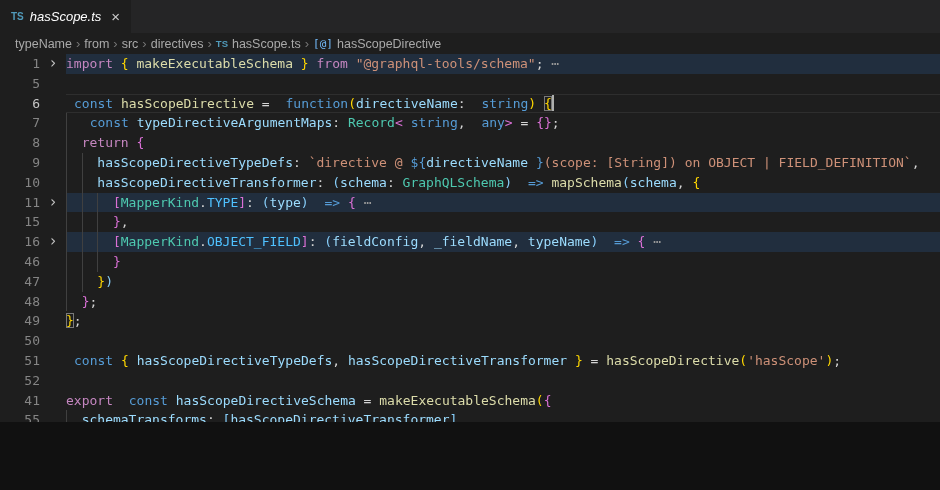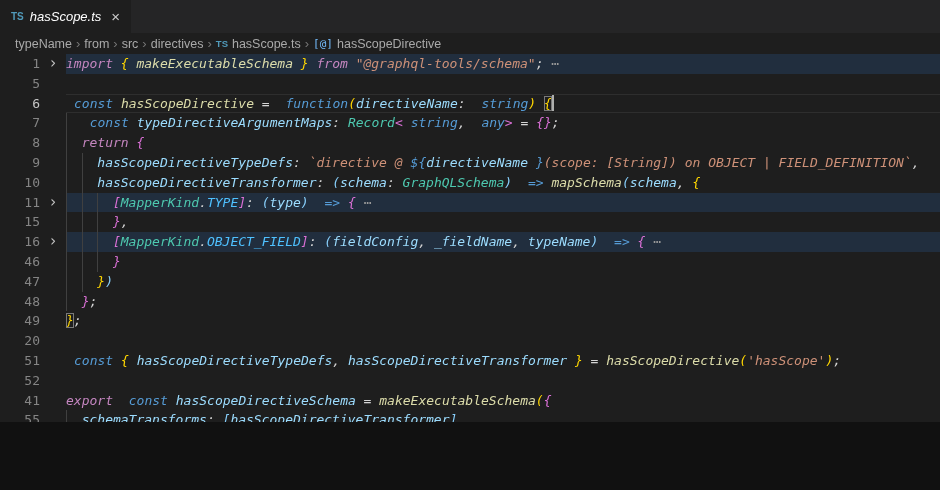--- a/index.html
+++ b/index.html
@@ -35,7 +35,7 @@
   .lnum{width:40px;text-align:right;color:var(--lnum);}
   .line.cur .lnum{color:var(--lnum-active);}
   .chev{width:26px;text-align:center;color:#c5c5c5;font-size:15px;cursor:pointer;}
-  .code{flex:1;position:relative;font-style:italic;}
+  .code{flex:1;position:relative;}
   .line.fold .code{background:var(--fold-bg);}
   .line.cur .code{box-shadow:inset 0 1px 0 var(--cur-line-border),inset 0 -1px 0 var(--cur-line-border);}
   .guide{position:absolute;top:0;bottom:0;width:0;border-left:1px solid var(--guide);}

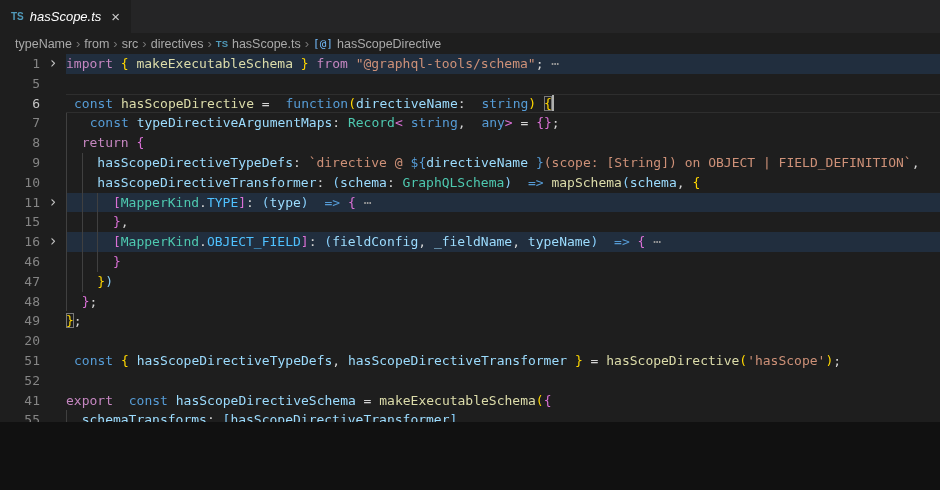--- a/index.html
+++ b/index.html
@@ -101,7 +101,7 @@
         <div class="line"><div class="gutter"><span class="lnum">47</span><span class="chev"></span></div><div class="code"><span class="guide" style="left: 0ch;"></span><span class="guide" style="left: 2ch;"></span><span class="tok pun">    </span><span class="tok b1">}</span><span class="tok b3">)</span></div></div>
         <div class="line"><div class="gutter"><span class="lnum">48</span><span class="chev"></span></div><div class="code"><span class="guide" style="left: 0ch;"></span><span class="tok pun">  </span><span class="tok b2">}</span><span class="tok pun">;</span></div></div>
         <div class="line"><div class="gutter"><span class="lnum">49</span><span class="chev"></span></div><div class="code"><span class="tok b1 match">}</span><span class="tok pun">;</span></div></div>
-        <div class="line"><div class="gutter"><span class="lnum">20</span><span class="chev"></span></div><div class="code"></div></div>
+        <div class="line"><div class="gutter"><span class="lnum">50</span><span class="chev"></span></div><div class="code"></div></div>
         <div class="line"><div class="gutter"><span class="lnum">51</span><span class="chev"></span></div><div class="code"><span class="tok kw2">const </span><span class="tok b1">{ </span><span class="tok var">hasScopeDirectiveTypeDefs</span><span class="tok pun">, </span><span class="tok var">hasScopeDirectiveTransformer</span><span class="tok b1"> }</span><span class="tok pun"> = </span><span class="tok fn">hasScopeDirective</span><span class="tok b1">(</span><span class="tok str">'hasScope'</span><span class="tok b1">)</span><span class="tok pun">;</span></div></div>
         <div class="line"><div class="gutter"><span class="lnum">52</span><span class="chev"></span></div><div class="code"></div></div>
         <div class="line"><div class="gutter"><span class="lnum">41</span><span class="chev"></span></div><div class="code"><span class="tok kw">export </span><span class="tok kw2">const </span><span class="tok var">hasScopeDirectiveSchema</span><span class="tok pun"> = </span><span class="tok fn">makeExecutableSchema</span><span class="tok b1">(</span><span class="tok b2">{</span></div></div>

